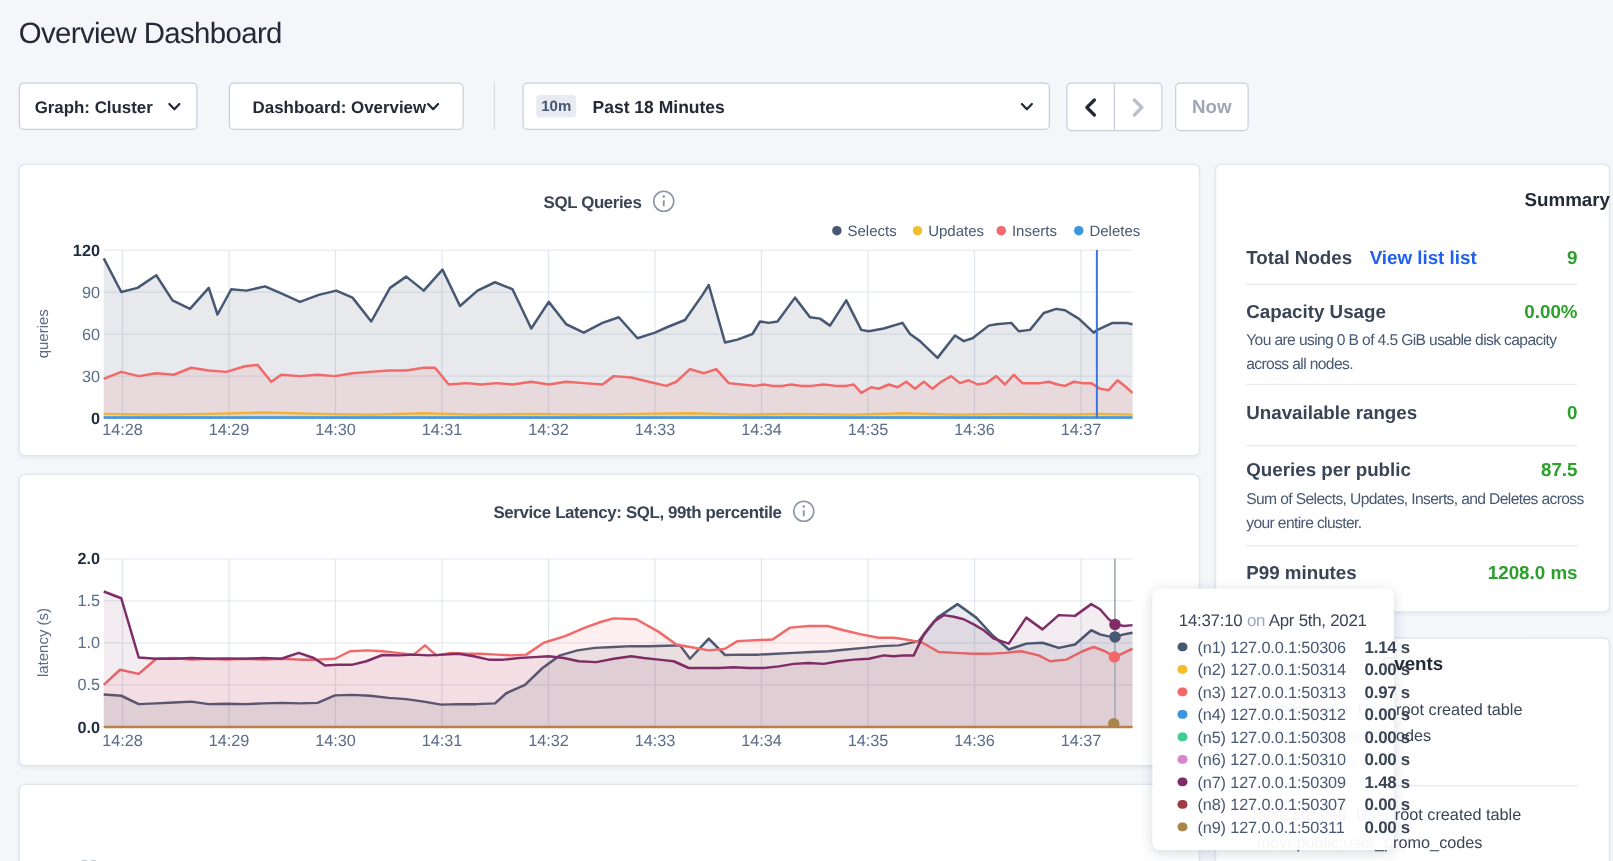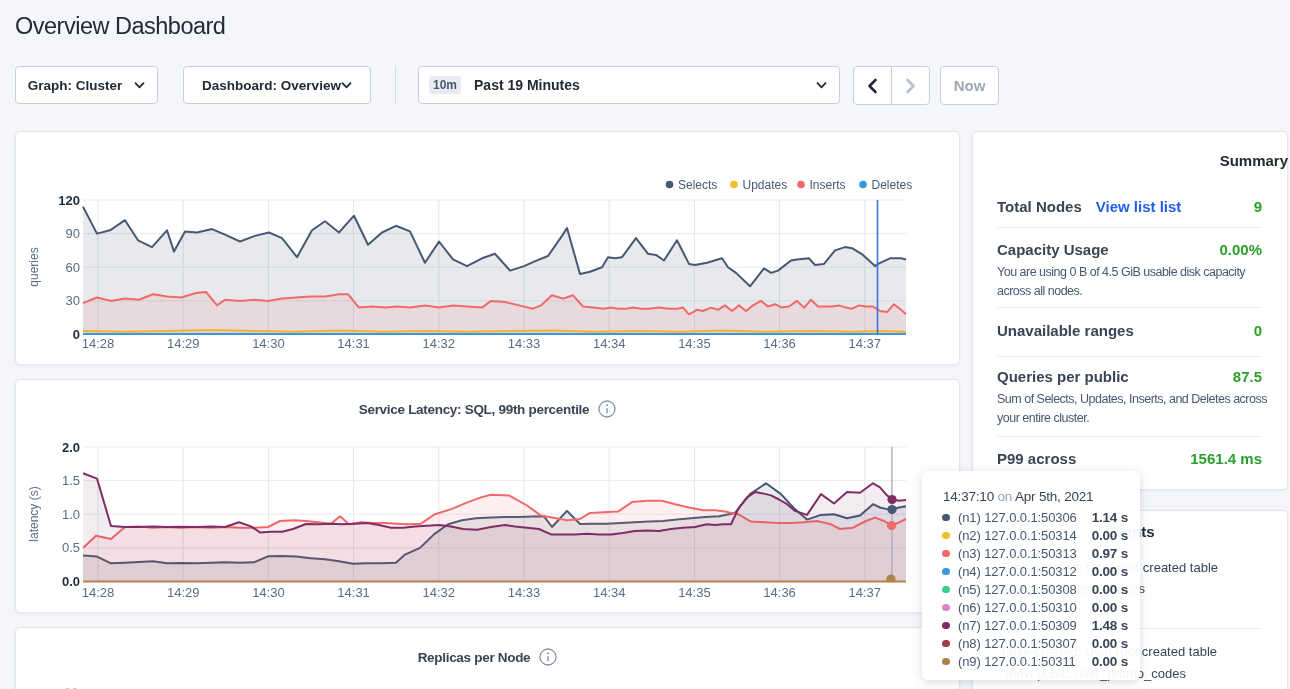--- a/index.html
+++ b/index.html
@@ -41,7 +41,7 @@
 <div class="abs" style="left:395px;top:66px;width:1px;height:38px;background:#D8DCE3"></div>
 <div class="btn" style="left:418px;top:66px;width:422px;height:38px;justify-content:flex-start;padding-left:10px;">
   <span style="background:#E8EBF2;border-radius:3px;font-size:12px;padding:2px 4px;color:#475872;margin-right:13px">10m</span>
-  <span style="font-size:14px">Past 19 Minutes</span>
+  <span style="font-size:14px">Past 18 Minutes</span>
   <span style="margin-left:auto;margin-right:12px">
       <svg width="11" height="7" viewBox="0 0 11 7" style="display:block">
         <path d="M1.5 1.2 L5.5 5.4 L9.5 1.2" fill="none" stroke="#242A35" stroke-width="1.8" stroke-linecap="round" stroke-linejoin="round"></path>

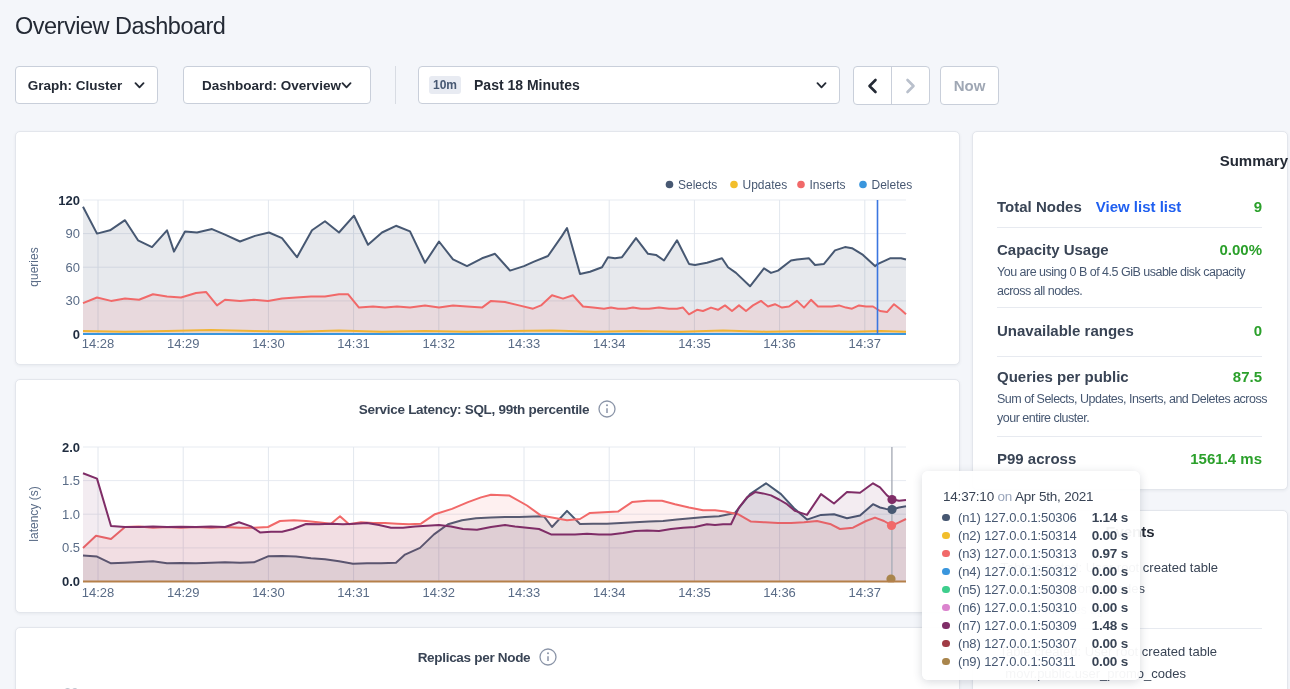--- a/index.html
+++ b/index.html
@@ -63,6 +63,11 @@
 <div class="btn" style="left:940px;top:66px;width:59px;height:39px;color:#9FA7B4;font-size:15px;">Now</div>
 
 <div class="card" style="left:15px;top:131px;width:945px;height:234px;">
+  <div class="ctitle" style="top:20px">SQL Queries<svg width="18" height="18" viewBox="0 0 18 18" style="vertical-align:-4px;margin-left:9px">
+        <circle cx="9" cy="9" r="8" fill="none" stroke="#8B95A8" stroke-width="1.3"></circle>
+        <line x1="9" y1="8.2" x2="9" y2="13" stroke="#8B95A8" stroke-width="1.5"></line>
+        <circle cx="9" cy="5.2" r="1" fill="#8B95A8"></circle>
+      </svg></div>
   <svg width="943" height="232" viewBox="0 0 943 232" style="position:absolute;left:0;top:0">
 <line x1="67" y1="101.6" x2="890" y2="101.6" stroke="#E7EBF1" stroke-width="1"></line>
 <line x1="67" y1="135.2" x2="890" y2="135.2" stroke="#E7EBF1" stroke-width="1"></line>

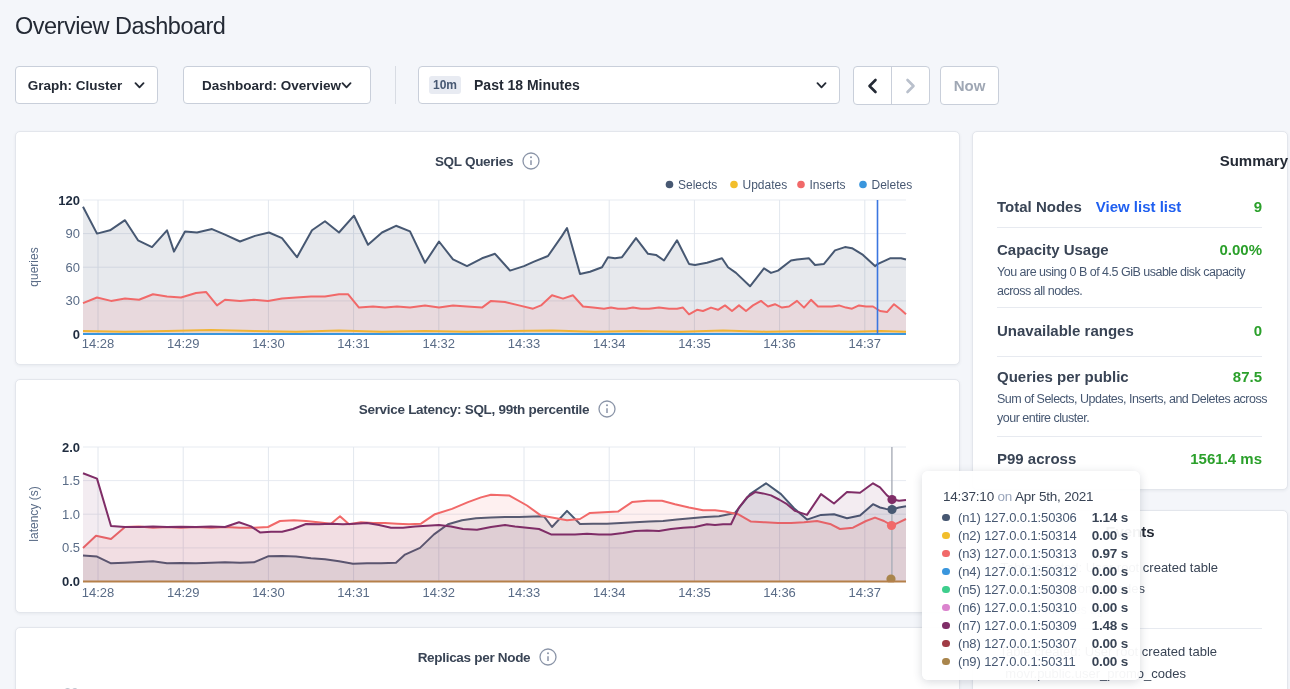--- a/index.html
+++ b/index.html
@@ -118,7 +118,7 @@
 <text x="855.5" y="57" font-size="12" fill="#475872">Deletes</text>
 </svg>
 </div>
-<div class="card" style="left:15px;top:379px;width:945px;height:234px;">
+<div class="card" style="left:15px;top:379px;width:945px;height:234px;padding-left:36px;">
   <div class="ctitle" style="top:20px">Service Latency: SQL, 99th percentile<svg width="18" height="18" viewBox="0 0 18 18" style="vertical-align:-4px;margin-left:9px">
         <circle cx="9" cy="9" r="8" fill="none" stroke="#8B95A8" stroke-width="1.3"></circle>
         <line x1="9" y1="8.2" x2="9" y2="13" stroke="#8B95A8" stroke-width="1.5"></line>

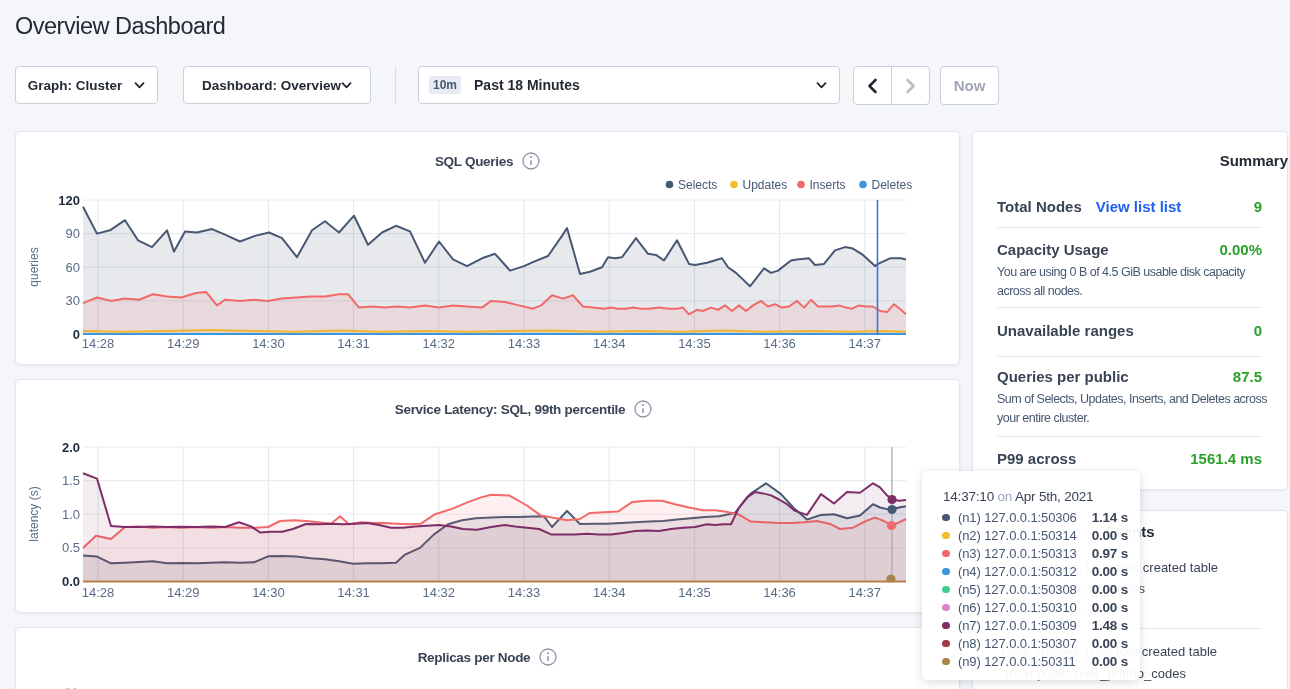--- a/index.html
+++ b/index.html
@@ -208,7 +208,7 @@
 <div class="sdesc" style="top:390px">Sum of Selects, Updates, Inserts, and Deletes across<br>your entire cluster.</div>
 <div class="sdiv" style="top:436px"></div>
 <div class="srow" style="top:450px">
-    <span>P99 across</span>
+    <span>P99 minutes</span>
     <span class="grn">1561.4 ms</span>
   </div>
 

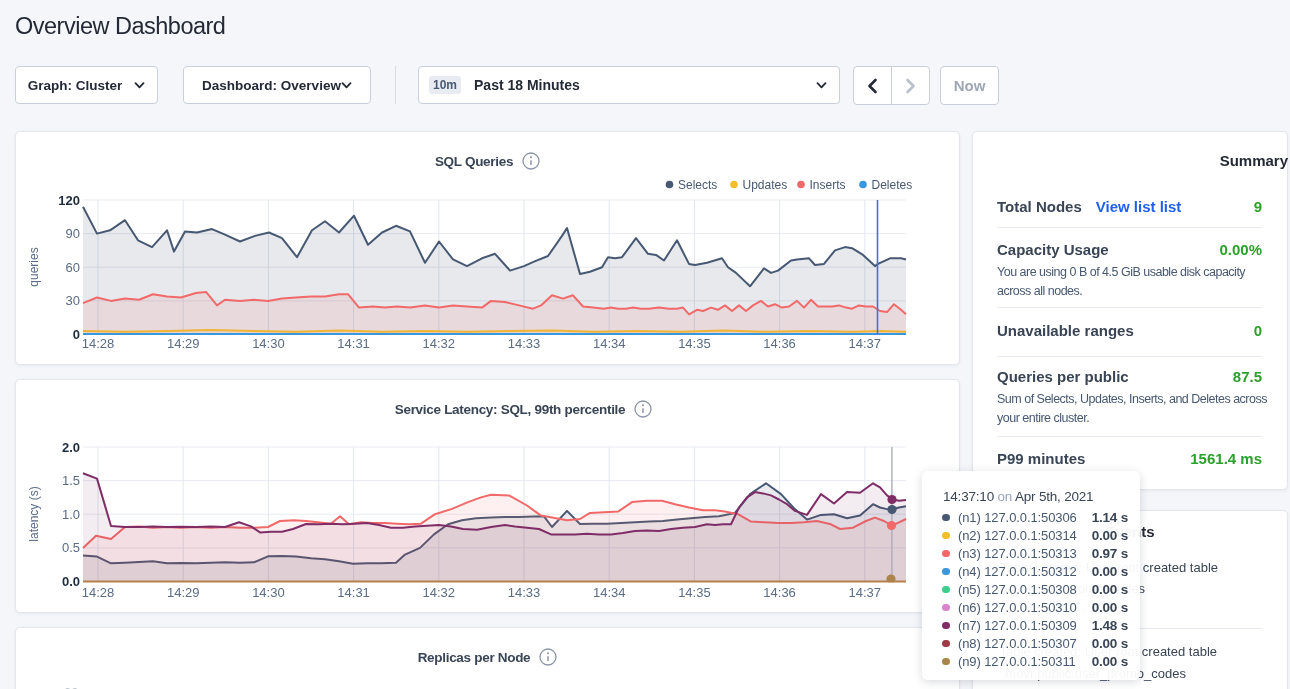--- a/index.html
+++ b/index.html
@@ -209,7 +209,7 @@
 <div class="sdiv" style="top:436px"></div>
 <div class="srow" style="top:450px">
     <span>P99 minutes</span>
-    <span class="grn">1561.4 ms</span>
+    <span class="grn">1208.0 ms</span>
   </div>
 
 <div class="card" style="left:972px;top:510px;width:316px;height:260px;"></div>

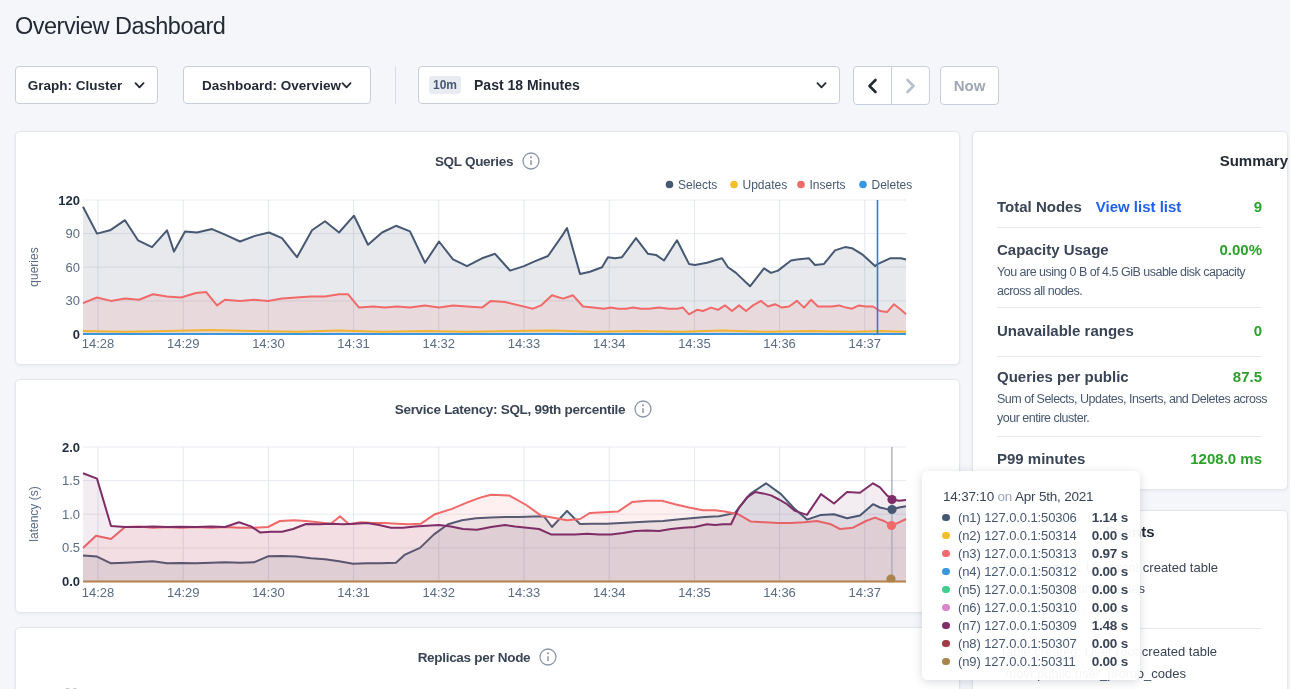--- a/index.html
+++ b/index.html
@@ -221,7 +221,7 @@
 <div class="evtext" style="right:73px;top:644px">Table created: User root created table</div>
 <div class="evtext" style="right:104px;top:666px">movr.public.user_promo_codes</div>
 
-<div class="abs" style="left:922px;top:471px;width:218px;height:209px;background:rgba(255,255,255,0.95);
+<div class="abs" style="left:922px;top:471px;width:193px;height:209px;background:rgba(255,255,255,0.95);
   border-radius:6px;box-shadow:0 2px 10px rgba(40,50,70,0.18);">
   <div class="abs" style="left:21px;top:18px;font-size:13.5px;letter-spacing:-0.2px;color:#394455;white-space:nowrap">14:37:10 <span style="color:#9AA6BC">on</span> Apr 5th, 2021</div>
 <div class="ttrow" style="top:37.6px">

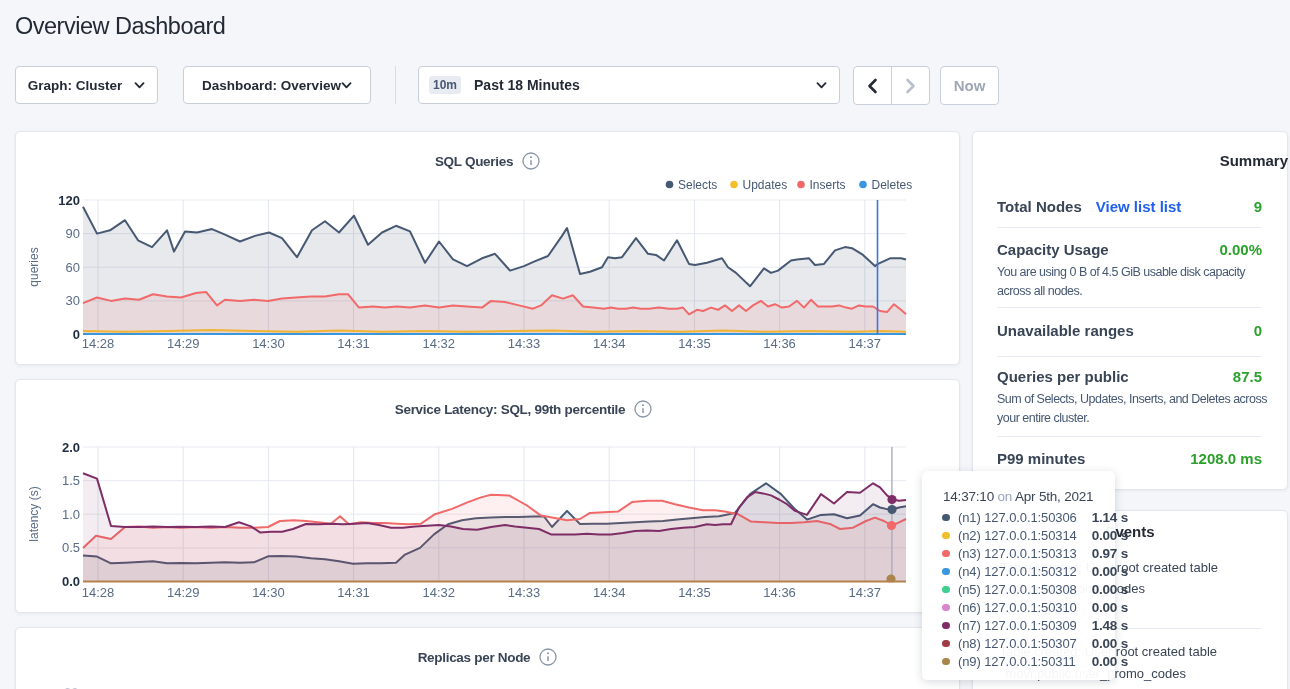--- a/index.html
+++ b/index.html
@@ -172,11 +172,6 @@
 </svg>
 </div>
 <div class="card" style="left:15px;top:627px;width:945px;height:160px;">
-  <div class="ctitle" style="top:20px">Replicas per Node<svg width="18" height="18" viewBox="0 0 18 18" style="vertical-align:-4px;margin-left:9px">
-        <circle cx="9" cy="9" r="8" fill="none" stroke="#8B95A8" stroke-width="1.3"></circle>
-        <line x1="9" y1="8.2" x2="9" y2="13" stroke="#8B95A8" stroke-width="1.5"></line>
-        <circle cx="9" cy="5.2" r="1" fill="#8B95A8"></circle>
-      </svg></div>
   <div class="abs" style="left:48px;top:57px;font-size:13px;font-weight:bold;color:#94A0B0;opacity:0.6">30</div>
 </div>
 

